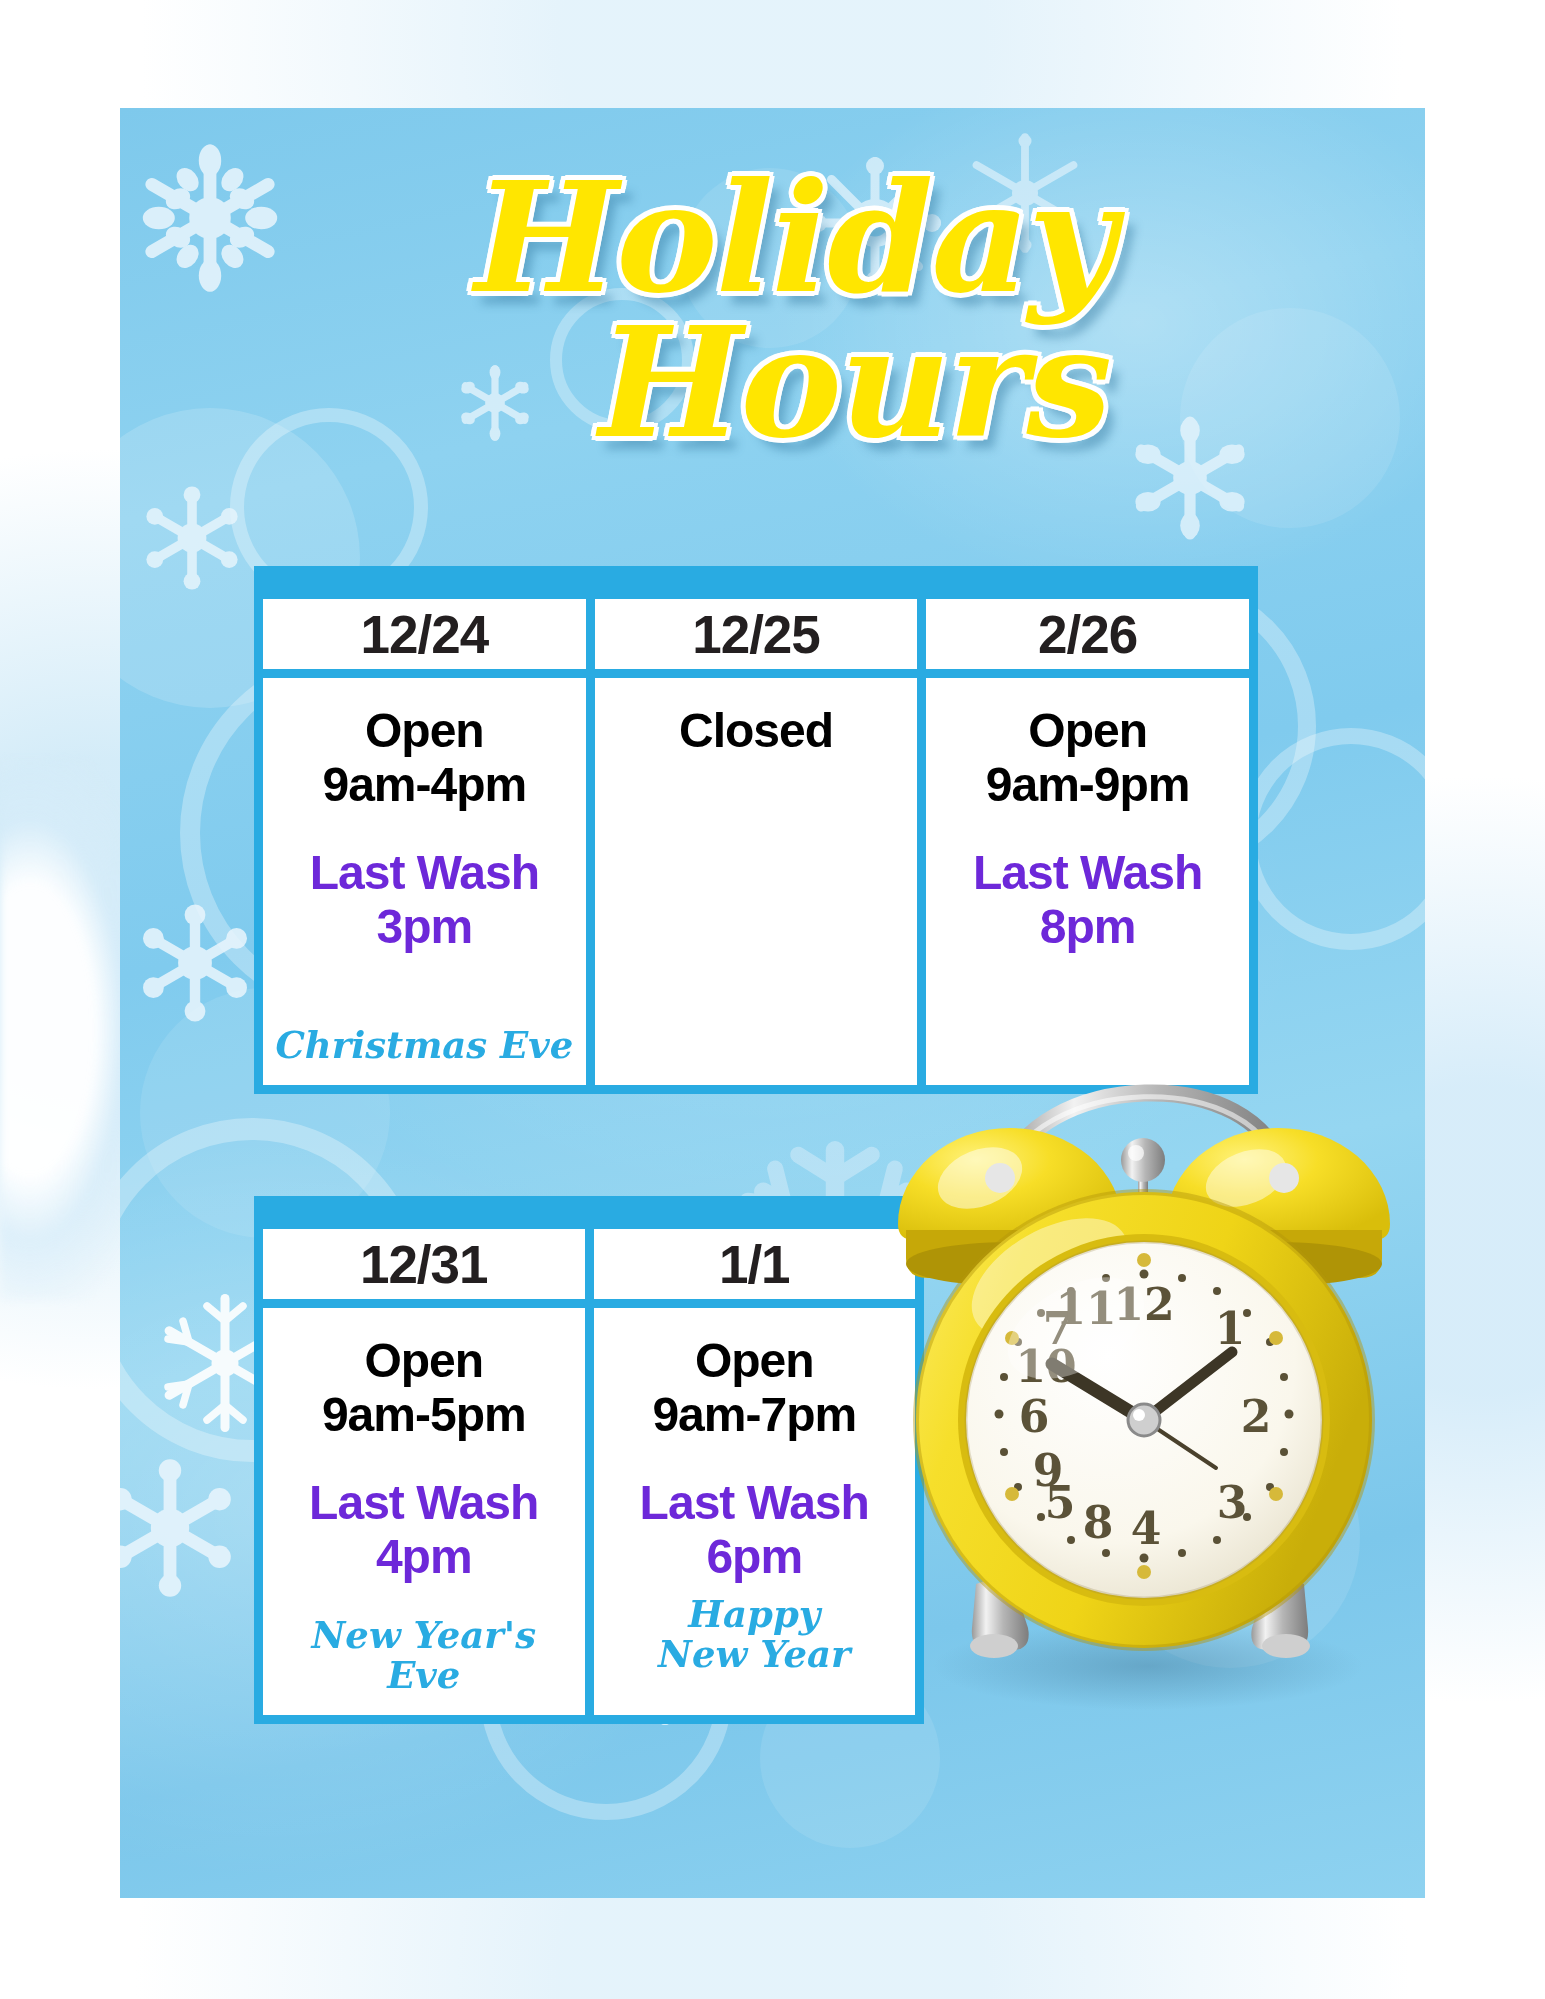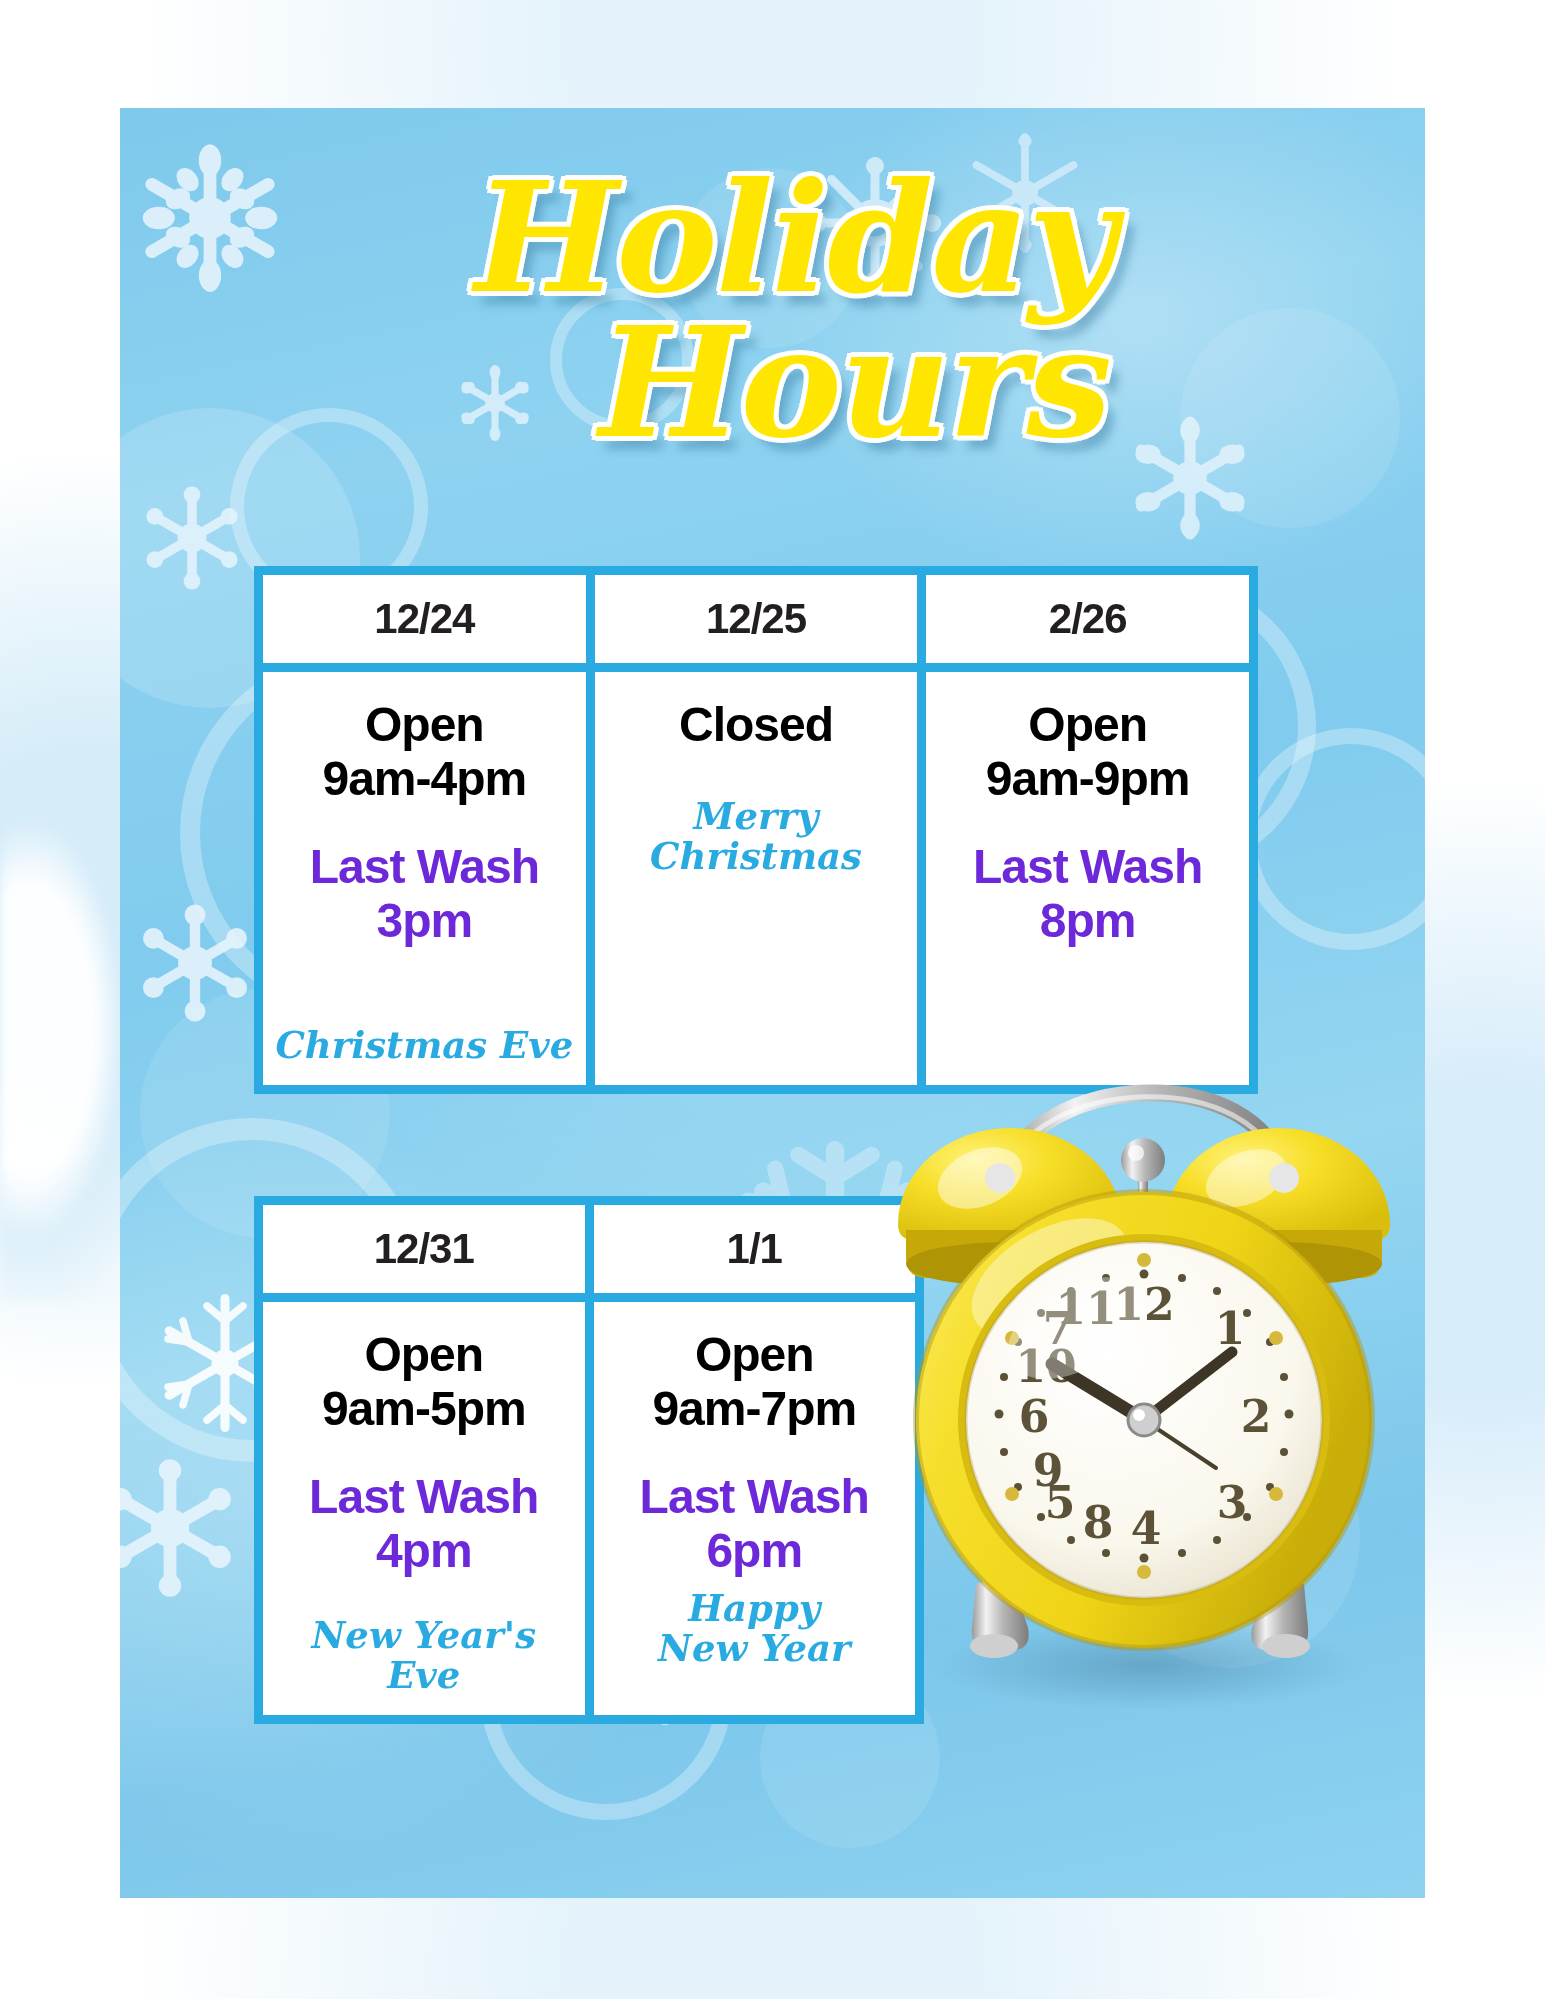--- a/index.html
+++ b/index.html
@@ -66,9 +66,10 @@
 
   .col{flex:1;display:flex;flex-direction:column;gap:9px;min-width:0;}
   .dcell{
-    background:#ffffff;height:88px;display:flex;align-items:center;justify-content:center;
-    font-family:"Liberation Sans",sans-serif;font-weight:700;font-size:42px;color:#231f20;
+    background:#ffffff;height:70px;display:flex;align-items:center;justify-content:center;
+    font-family:"Liberation Sans",sans-serif;font-weight:700;font-size:53px;color:#231f20;
     letter-spacing:-1px;
+    margin-top:24px;
   }
   .bcell{
     background:#ffffff;flex:1;display:flex;flex-direction:column;align-items:center;

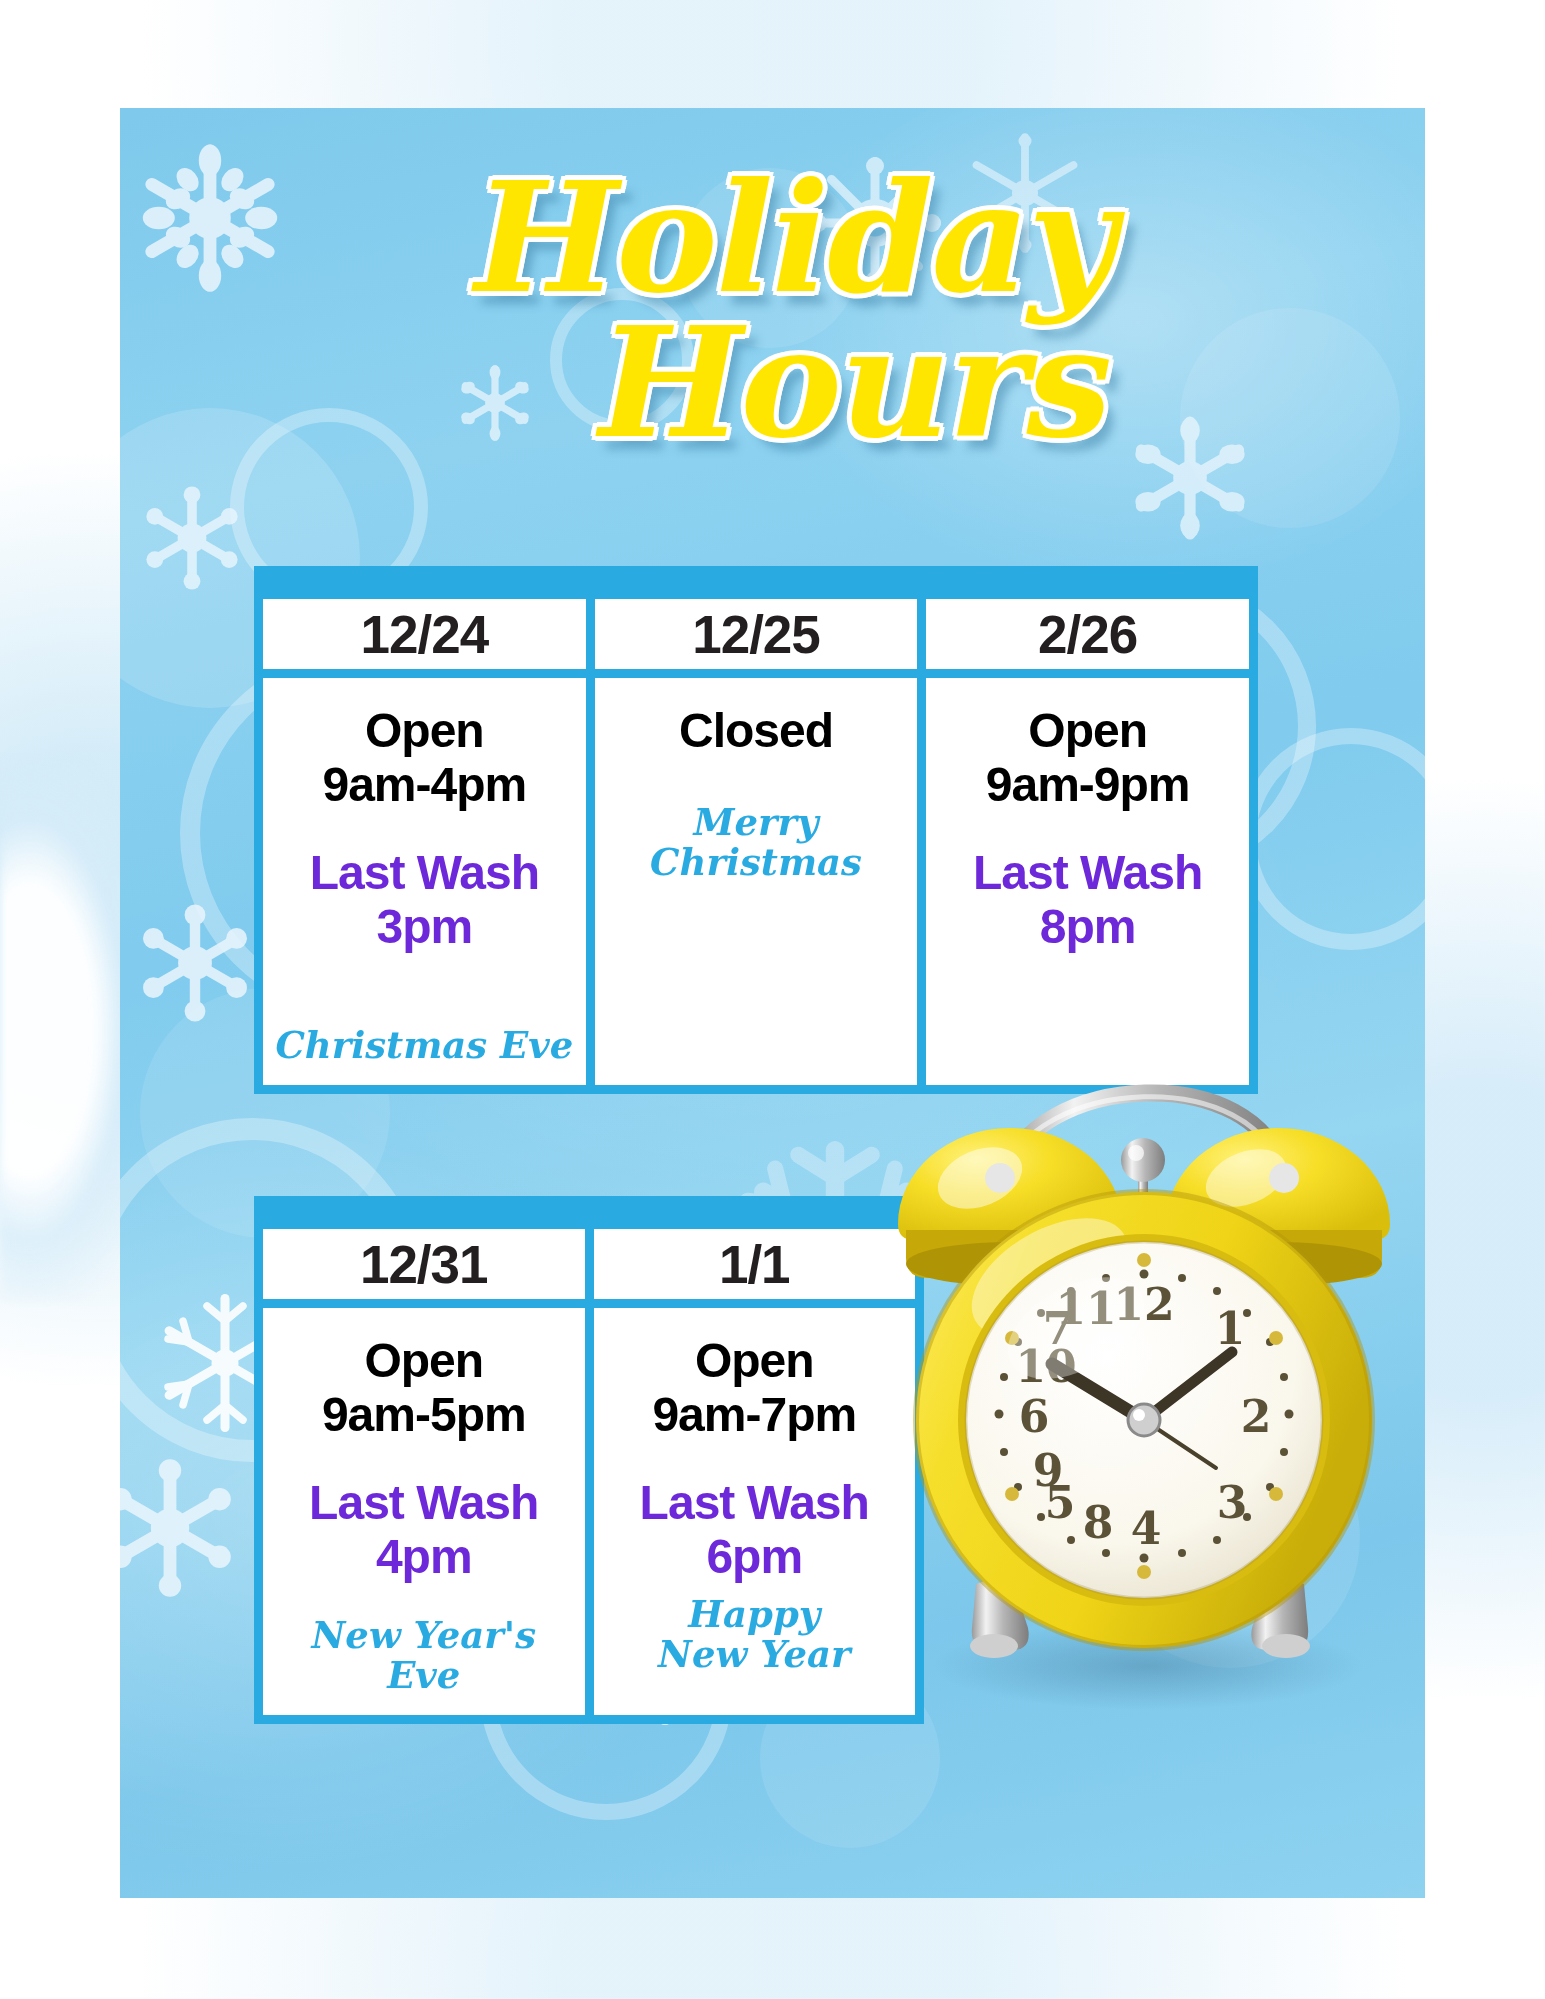--- a/index.html
+++ b/index.html
@@ -340,8 +340,6 @@
         <div class="status">
           <span>Closed</span>
         </div>
-        <div class="greeting mid">Merry
-Christmas</div>
       </div>
     </div>
 

